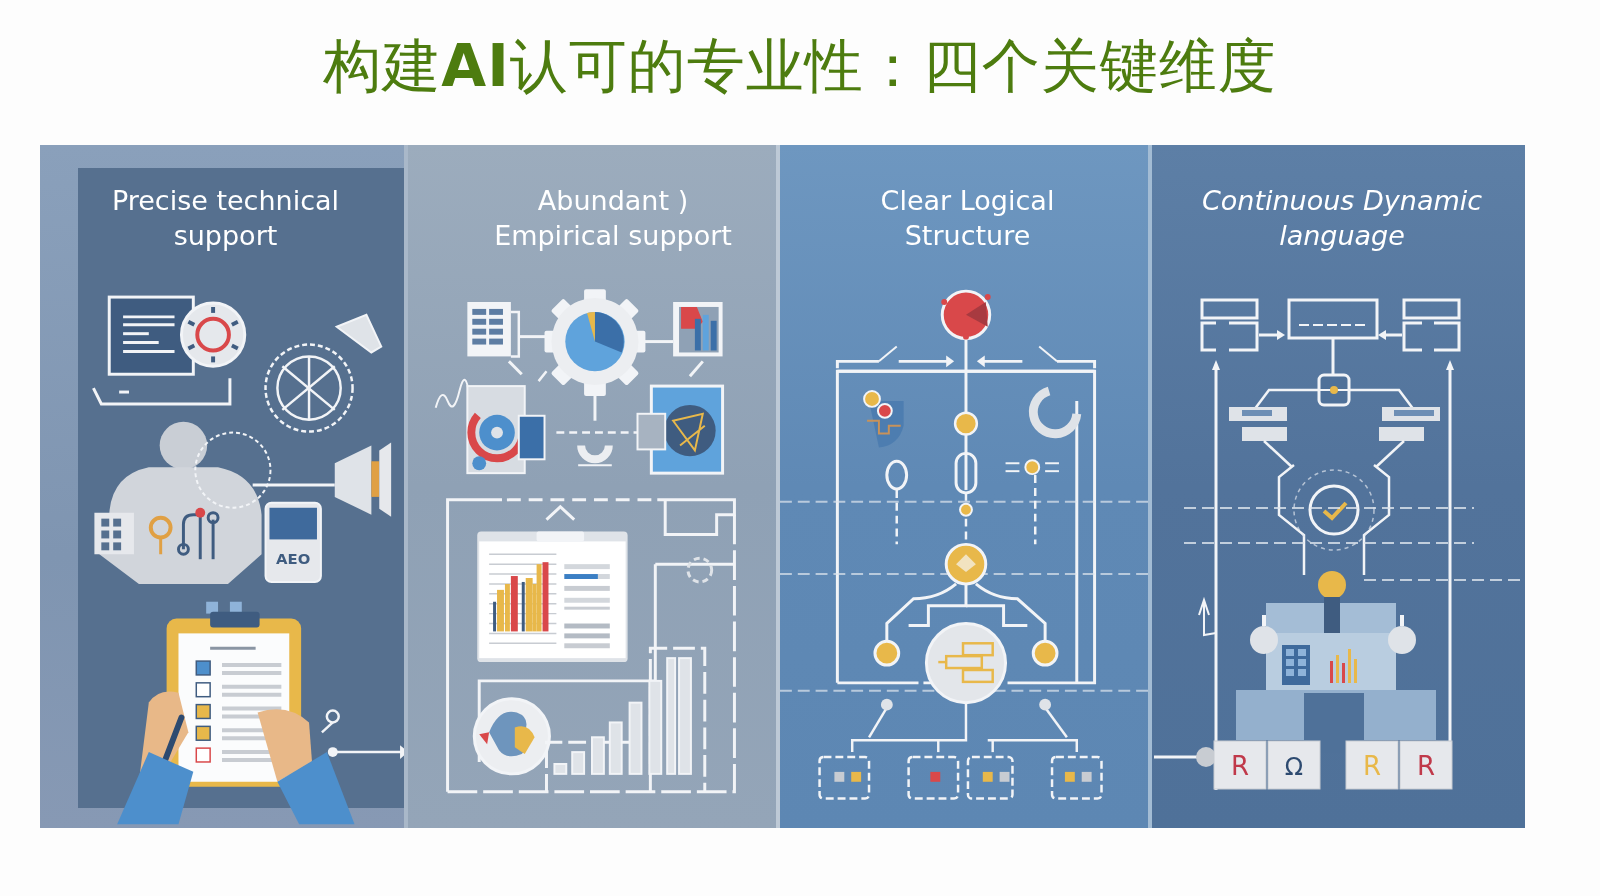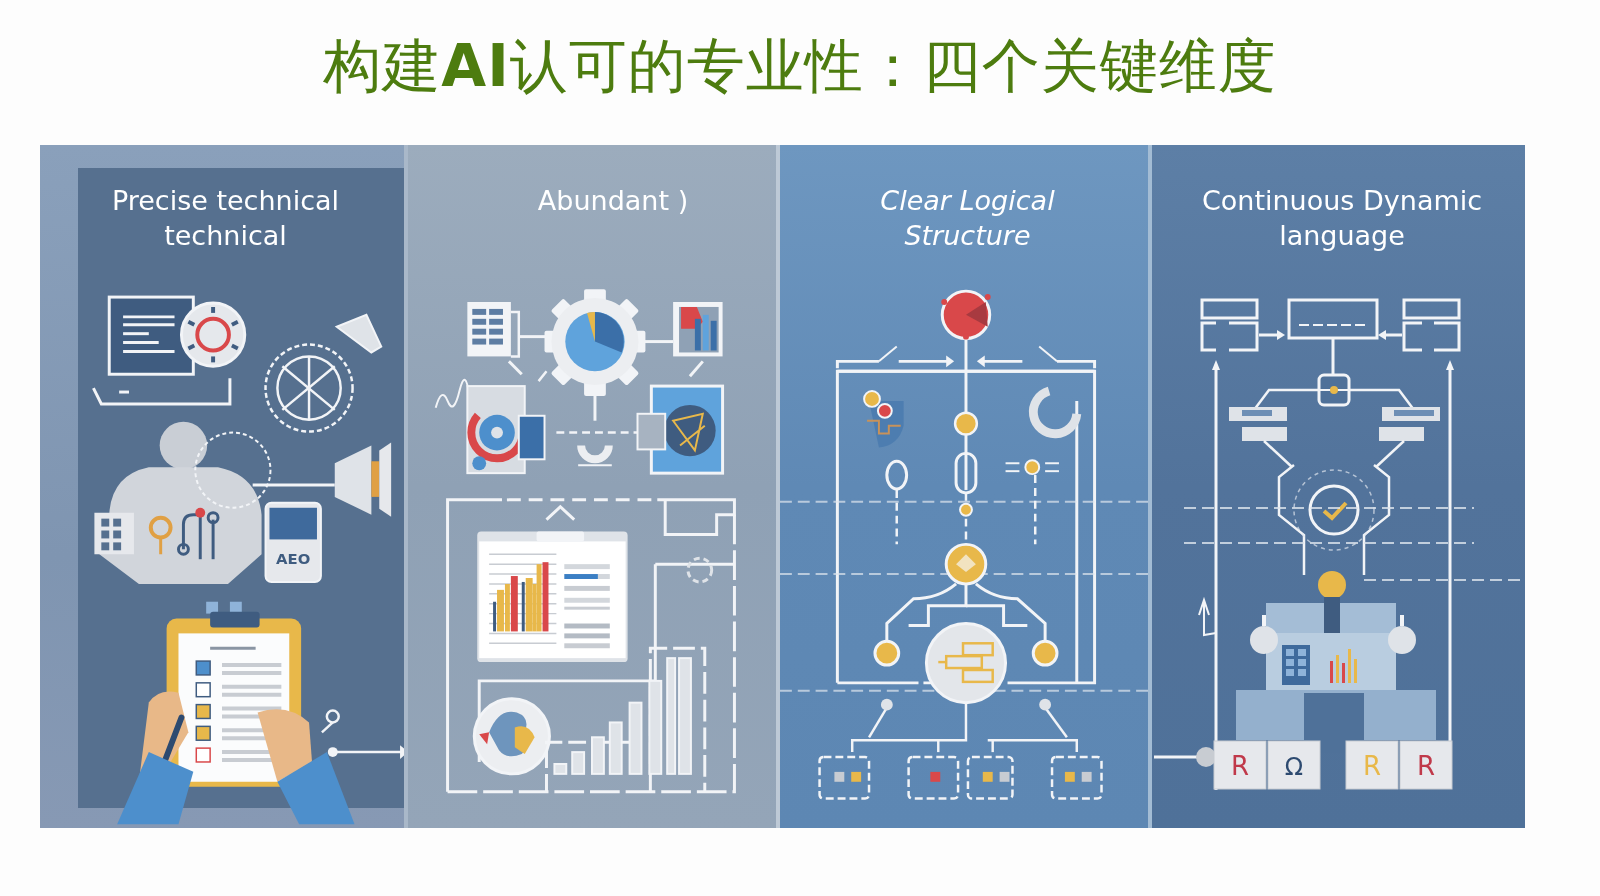--- a/index.html
+++ b/index.html
@@ -310,7 +310,7 @@
   </div>
 
   <div class="panel p3">
-    <div class="ptitle" style="top:38px;font-style:italic;">
+    <div class="ptitle" style="top:38px;">
       <span>Clear Logical</span>
       <span>Structure</span>
     </div>

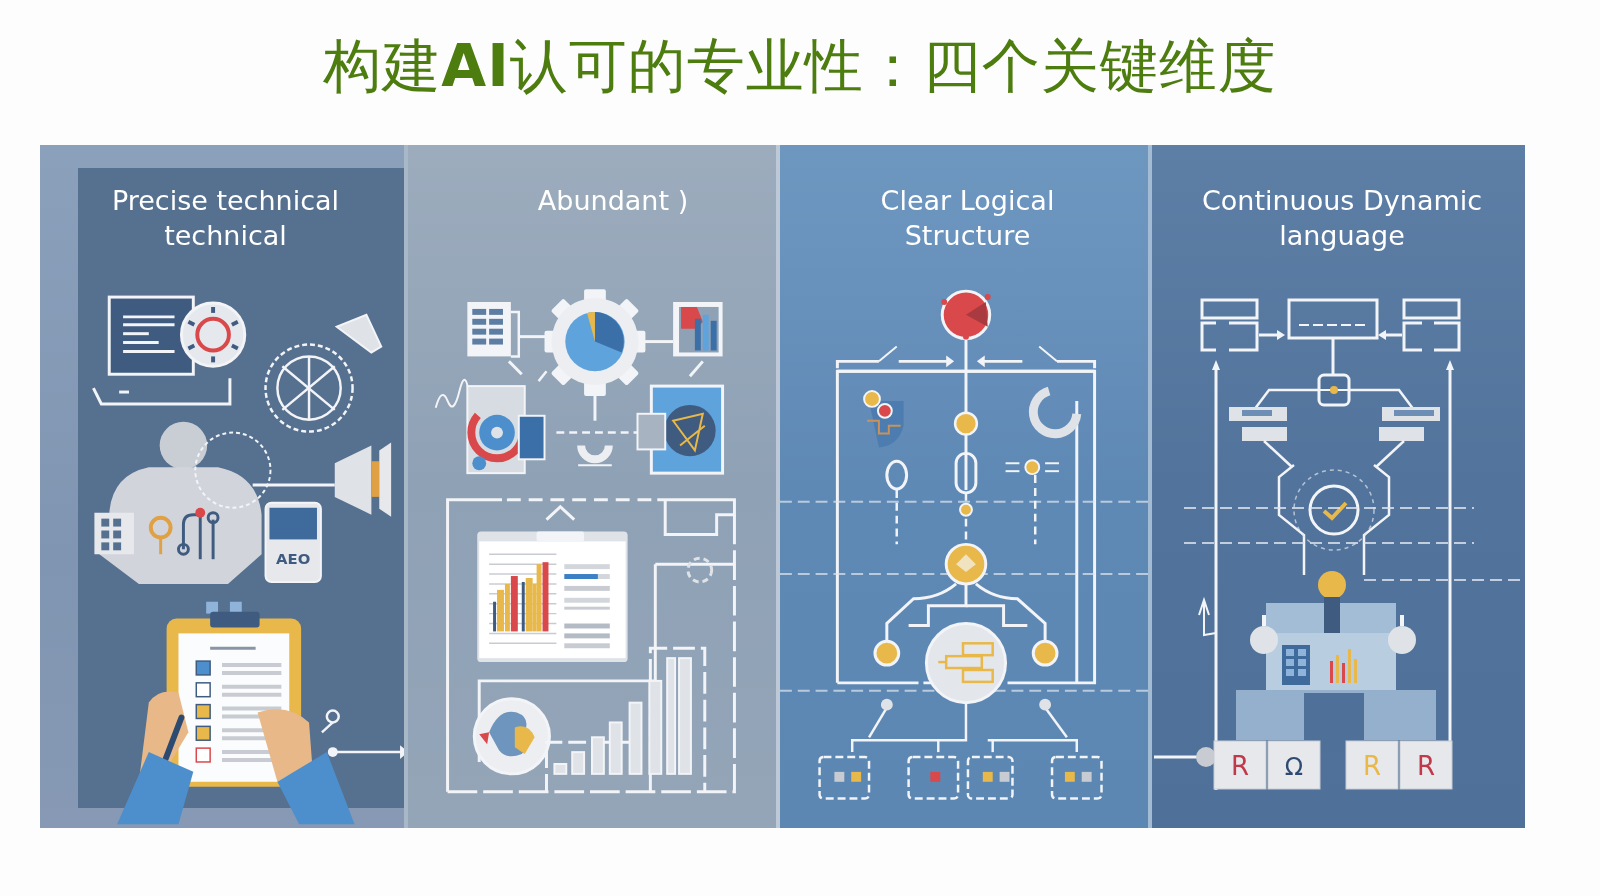--- a/index.html
+++ b/index.html
@@ -414,7 +414,7 @@
   </div>
 
   <div class="panel p4">
-    <div class="ptitle" style="top:38px;">
+    <div class="ptitle" style="top:38px;font-style:italic;">
       <span>Continuous Dynamic</span>
       <span>language</span>
     </div>

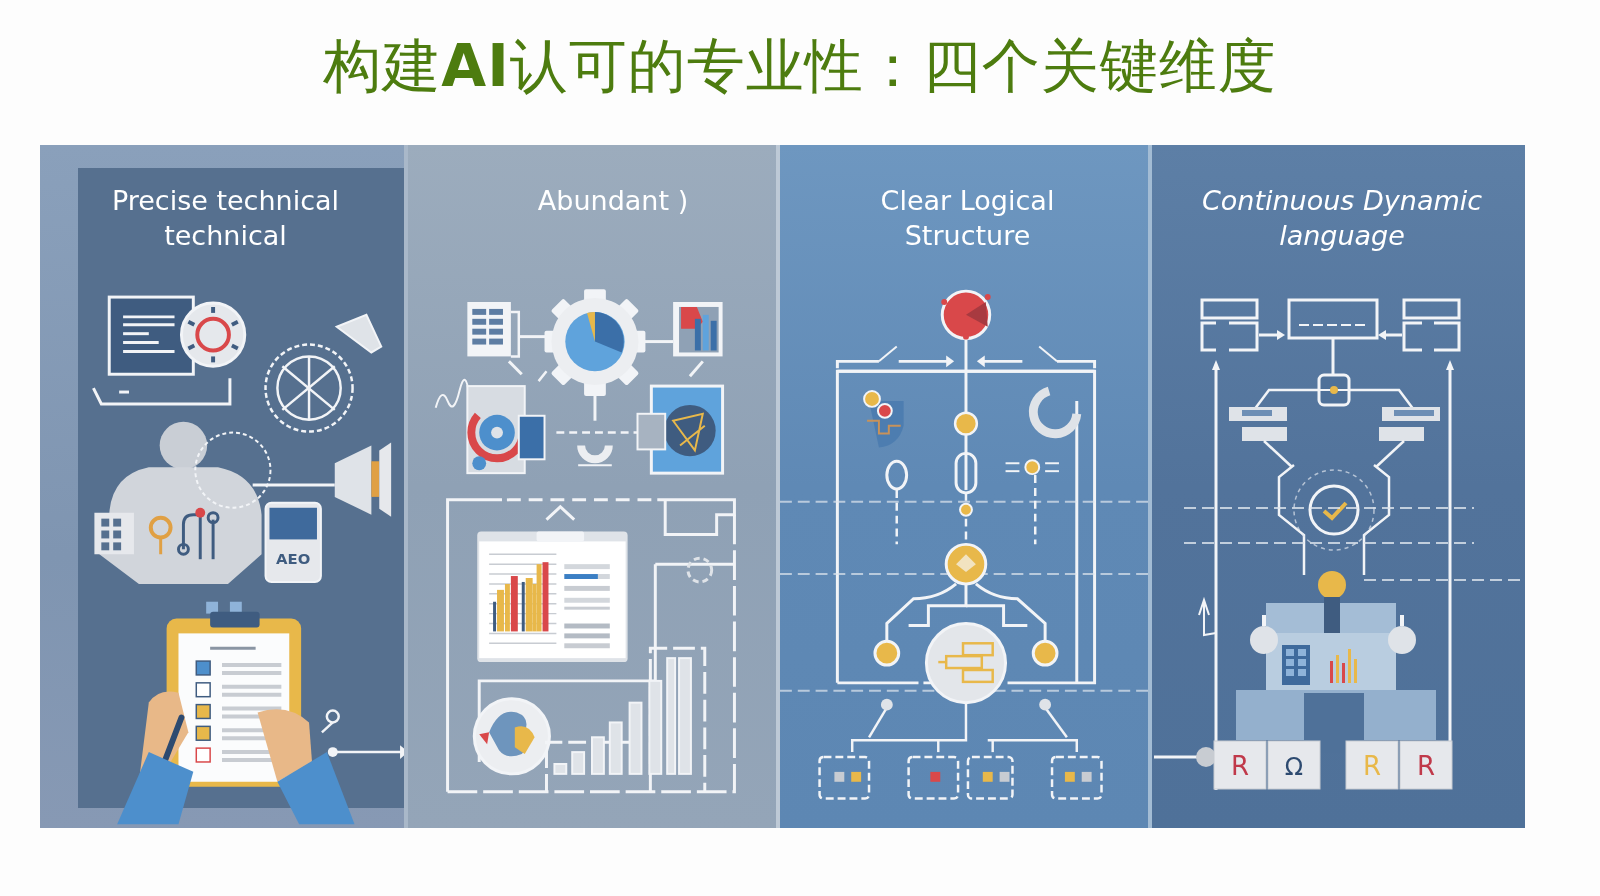--- a/index.html
+++ b/index.html
@@ -44,7 +44,7 @@
     <div class="inner1"></div>
     <div class="ptitle" style="top:38px;">
       <span>Precise technical</span>
-      <span>technical</span>
+      <span>support</span>
     </div>
     <svg class="art" viewBox="0 0 368 683">
 

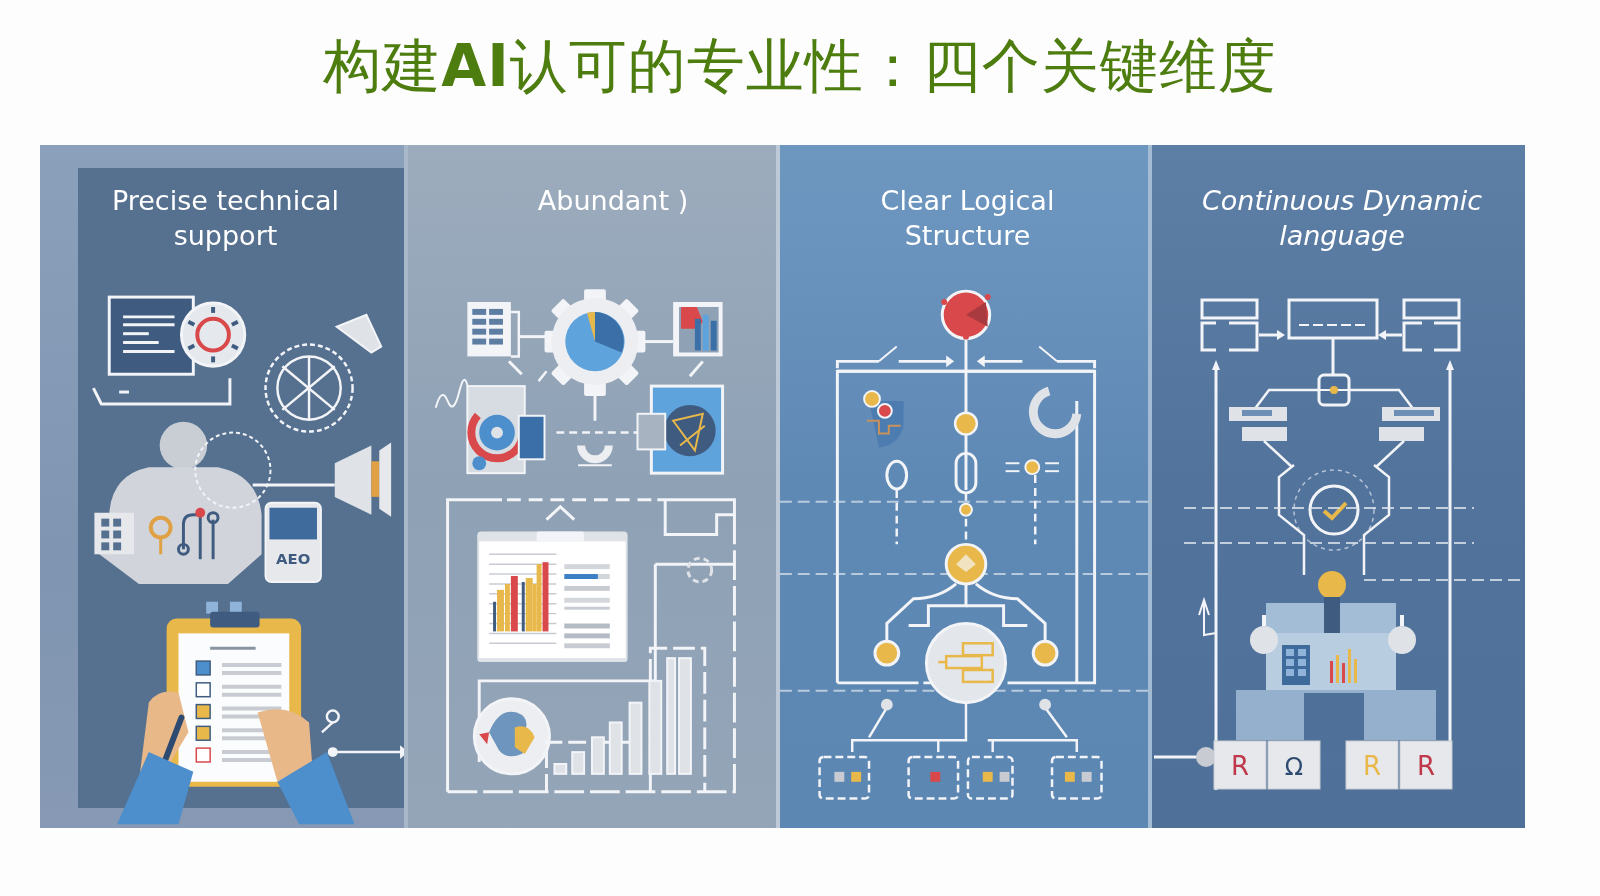--- a/index.html
+++ b/index.html
@@ -167,6 +167,7 @@
   <div class="panel p2">
     <div class="ptitle" style="top:38px;padding-left:35px;">
       <span>Abundant )</span>
+      <span>Empirical support</span>
     </div>
     <svg class="art" viewBox="0 0 372 683">
 

